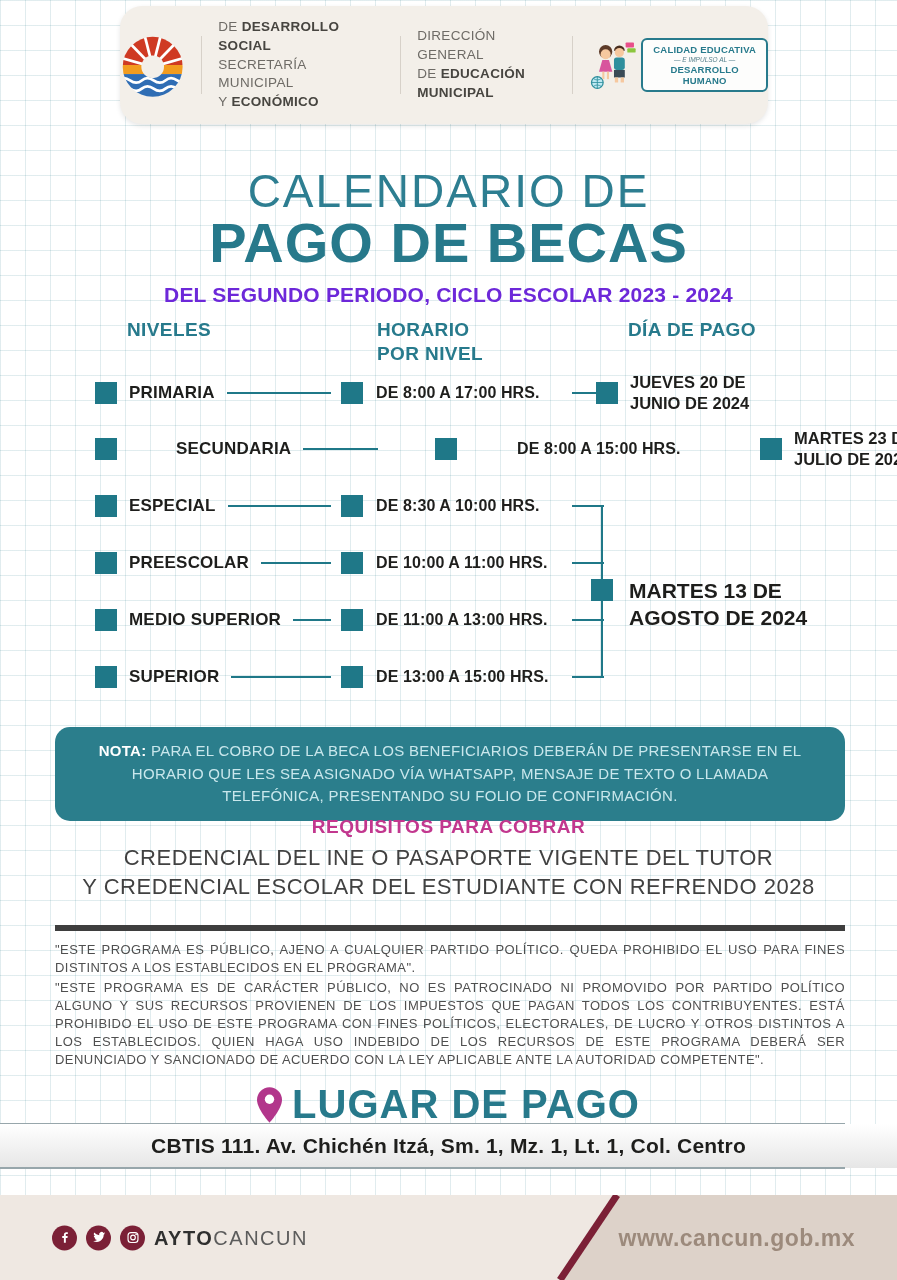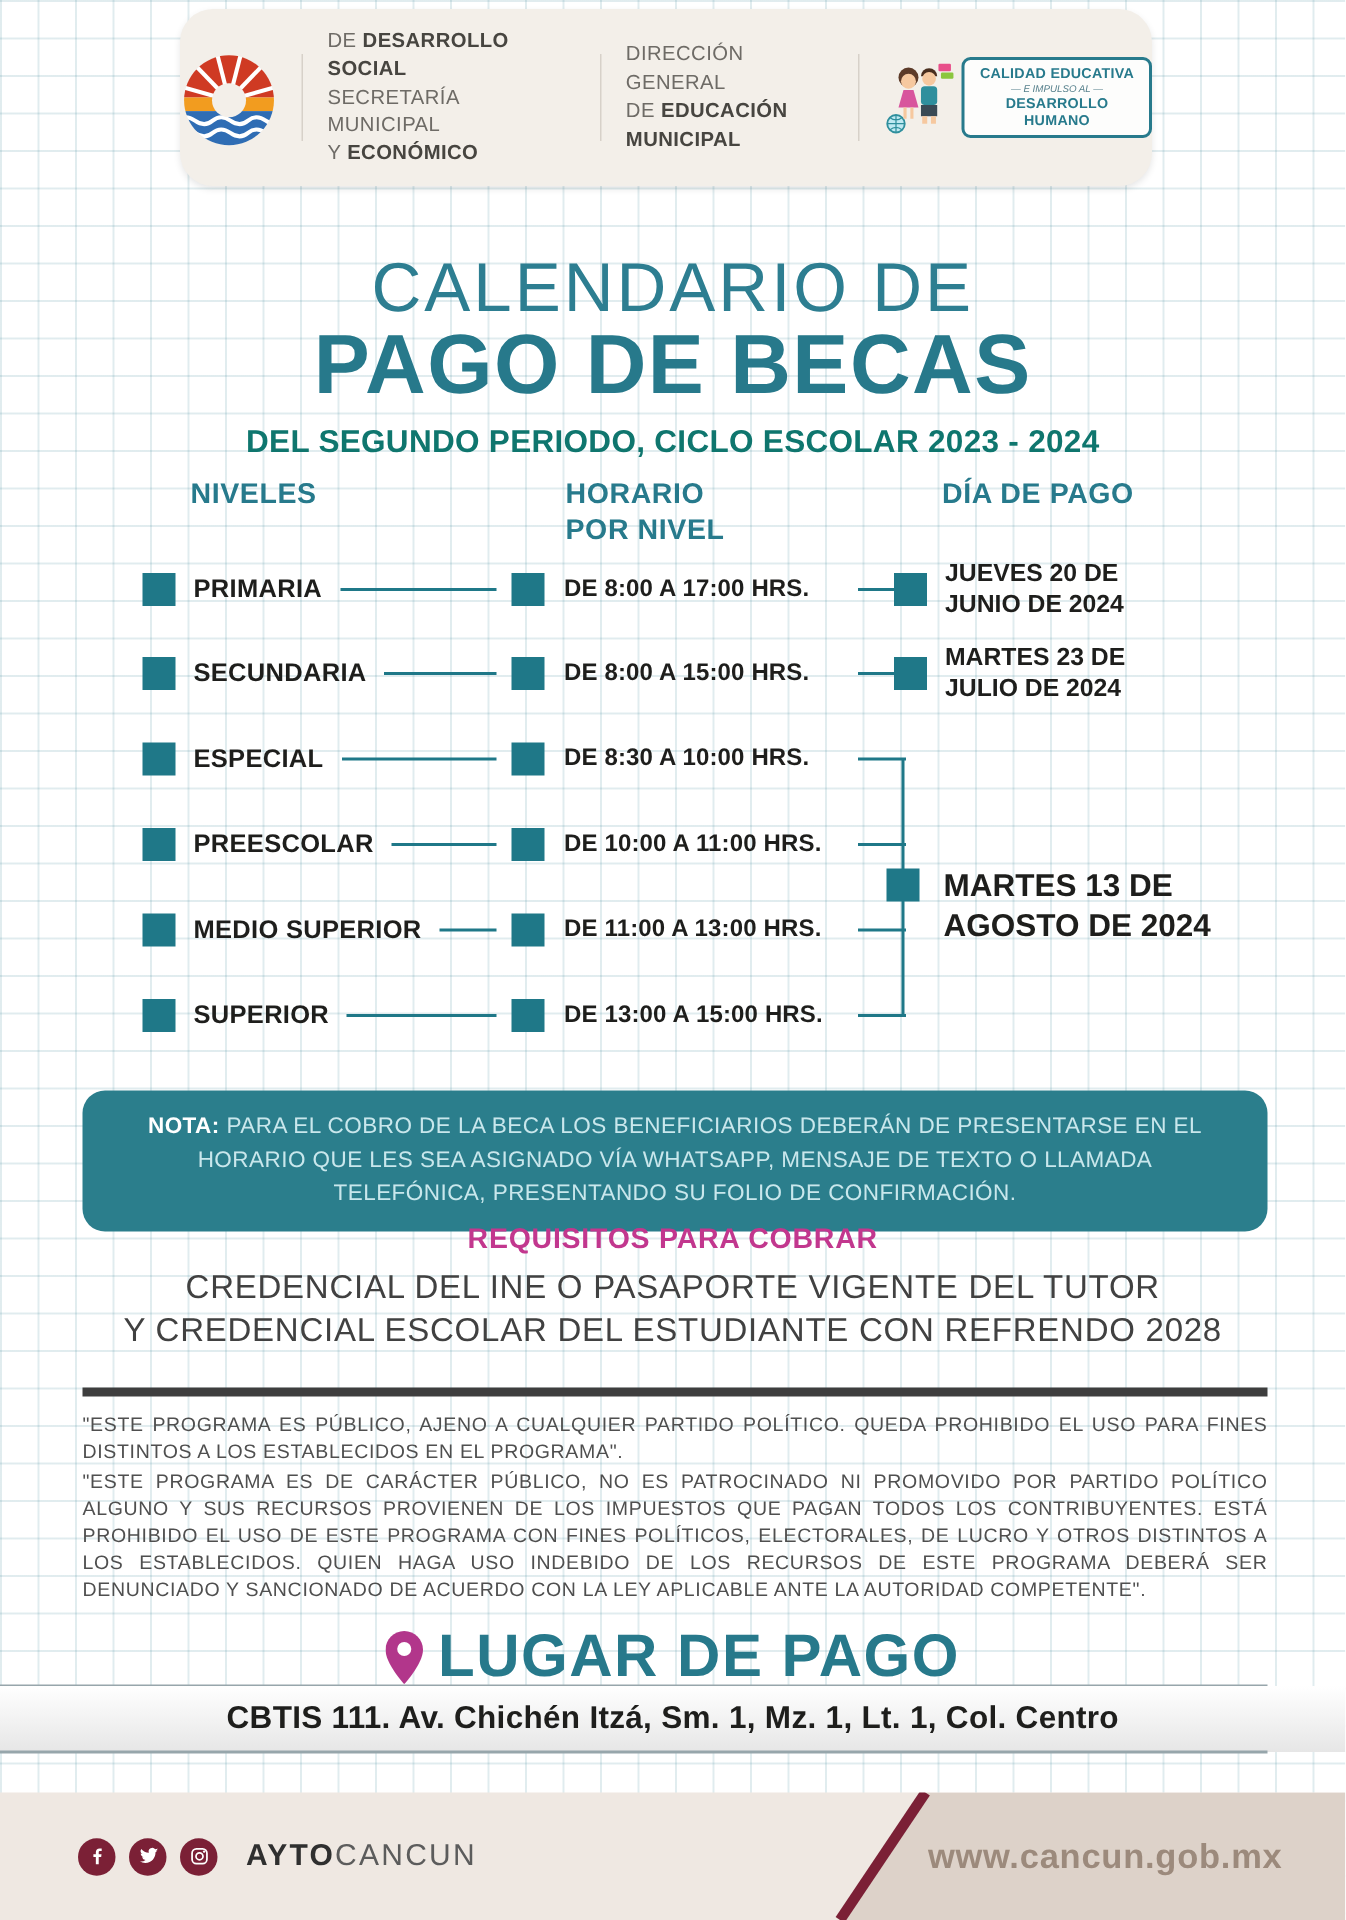--- a/index.html
+++ b/index.html
@@ -27,7 +27,7 @@
   .title-block { position:absolute; left:0; right:0; top:164px; text-align:center; }
   .t1 { font-size:46px; color:#2d7e91; font-weight:400; letter-spacing:2px; }
   .t2 { font-size:56px; color:#27798b; font-weight:800; letter-spacing:1px; margin-top:-8px; }
-  .t3 { font-size:21px; color:#0f766e; font-weight:800; margin-top:8px; letter-spacing:0.2px; }
+  .t3 { font-size:21px; color:#6d28d9; font-weight:800; margin-top:8px; letter-spacing:0.2px; }
 
   
   .col-h { position:absolute; top:318px; font-size:19px; font-weight:800; color:#277a8c; letter-spacing:0.4px; line-height:1.25; }

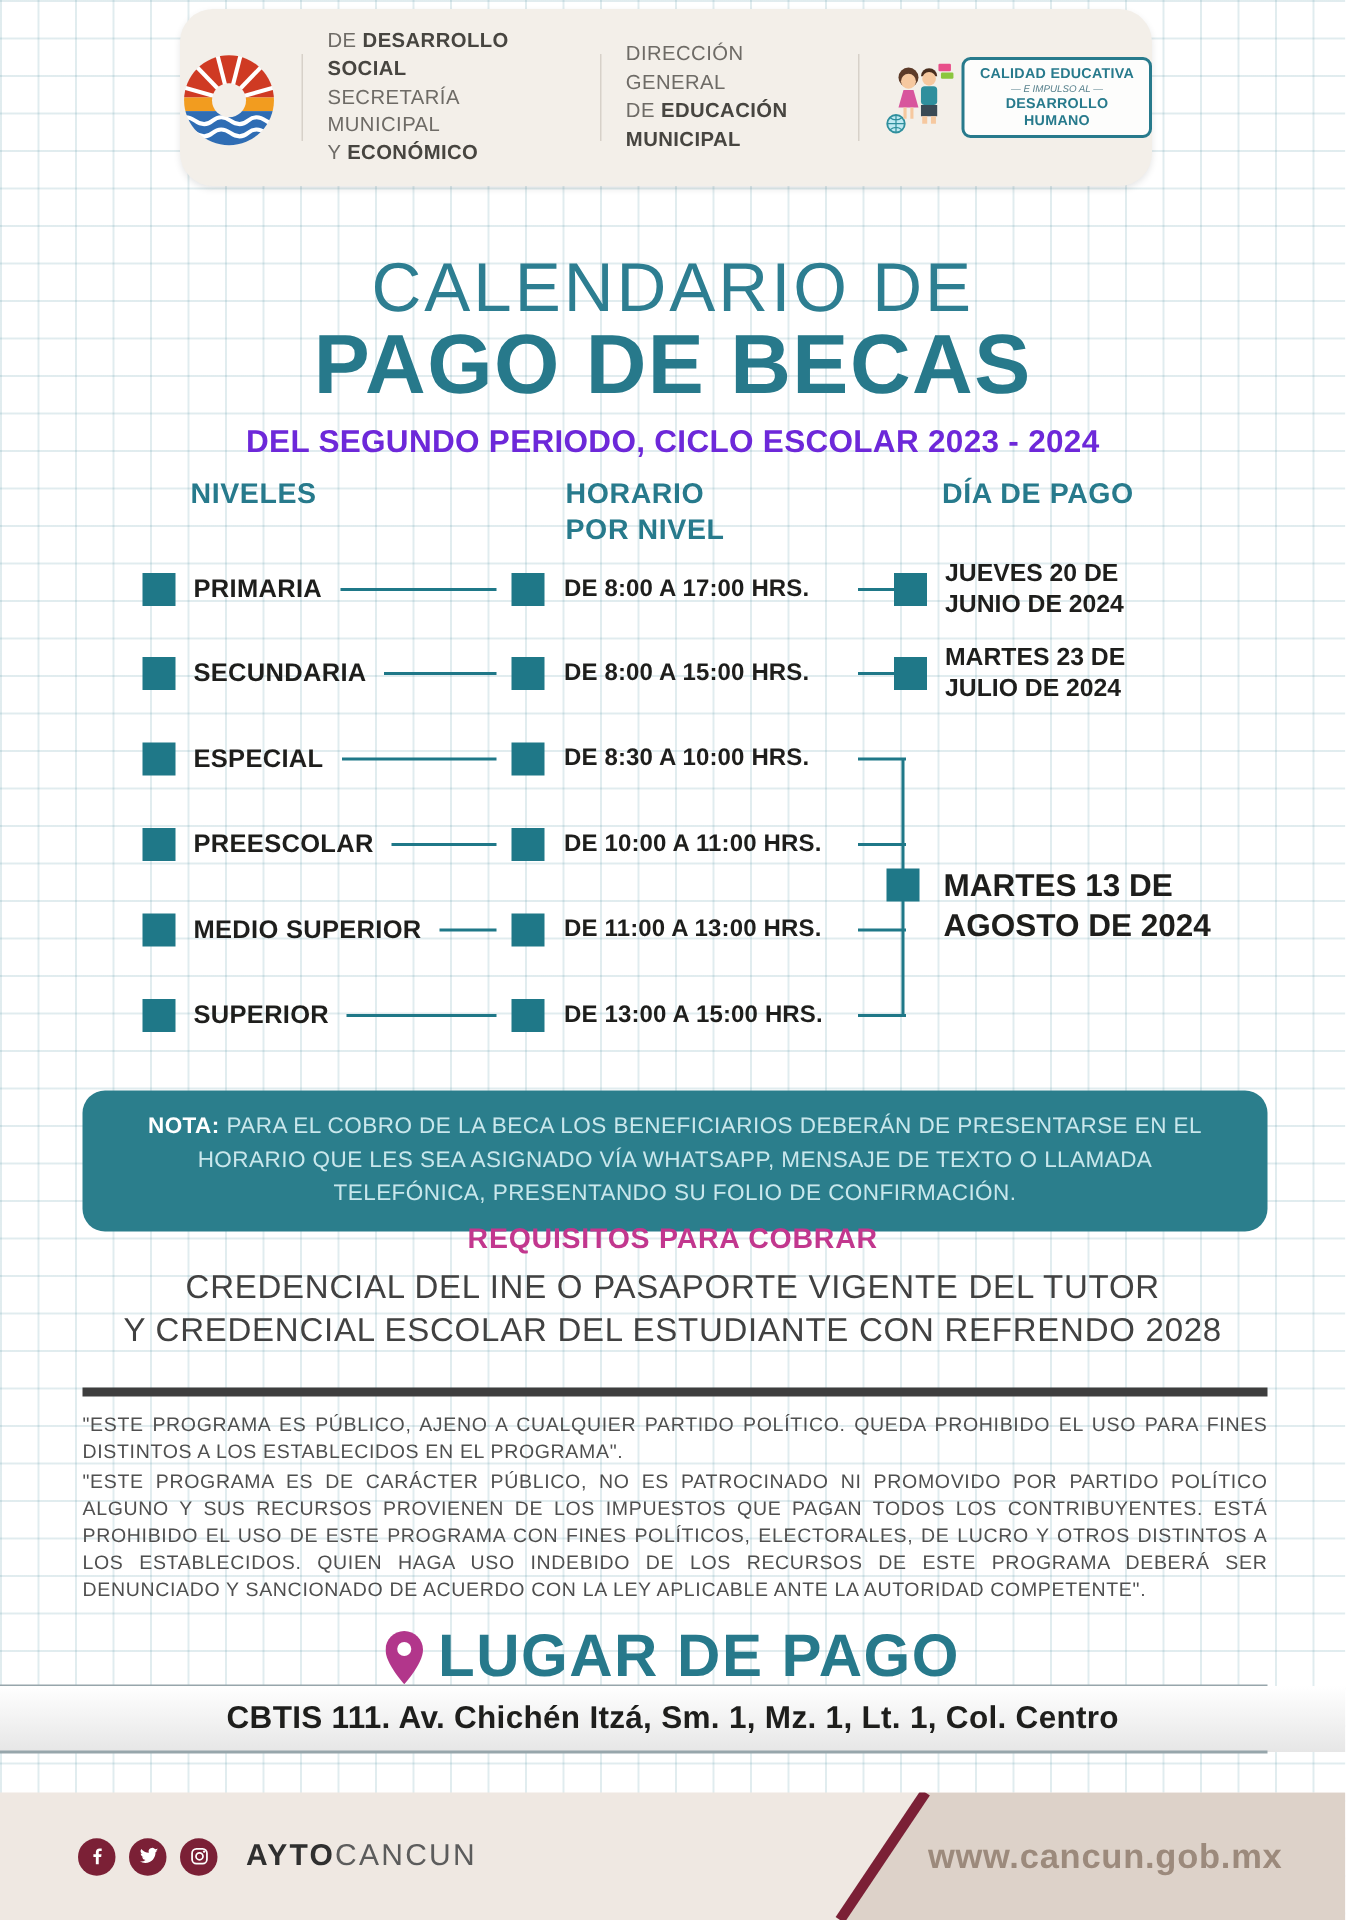--- a/index.html
+++ b/index.html
@@ -183,7 +183,7 @@
     </div>
   </div>
 
-  <div class="srow" style="top:437px;">
+  <div class="srow" style="top:437px;gap:47px;">
     <div class="sq"></div>
     <div class="lvl-wrap">
         <span class="lvl">SECUNDARIA</span>

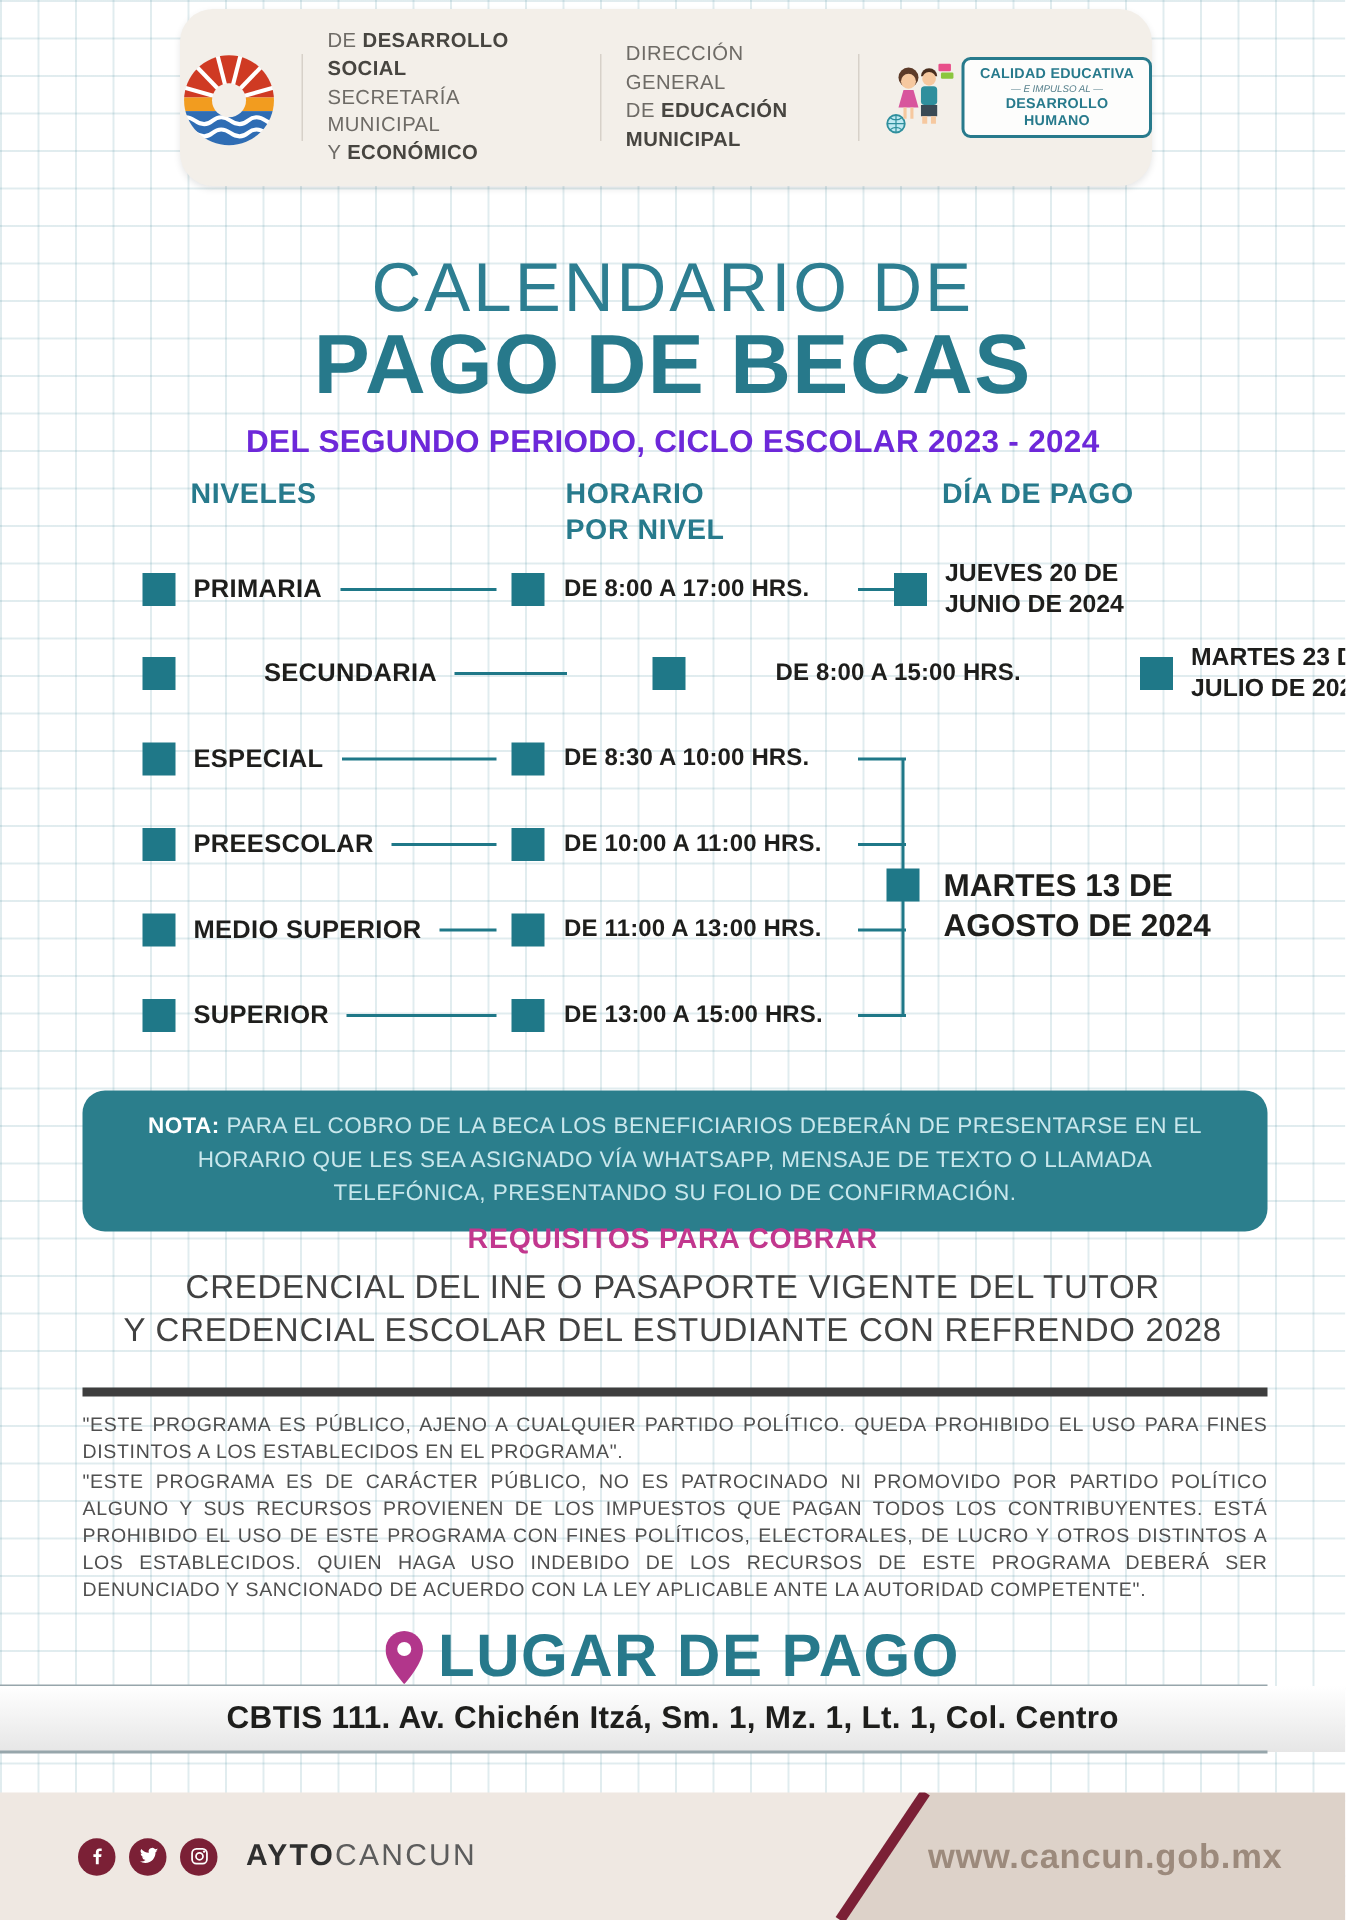--- a/index.html
+++ b/index.html
@@ -78,7 +78,7 @@
   .footer svg.fbg { position:absolute; inset:0; }
   .social { position:absolute; left:52px; top:50%; transform:translateY(-50%); display:flex; gap:9px; align-items:center; }
   .sicon { width:25px; height:25px; border-radius:50%; background:#7b2036; display:flex; align-items:center; justify-content:center; cursor:pointer; }
-  .brand { margin-left:10px; font-size:20px; letter-spacing:1.5px; }
+  .brand { font-size:20px; letter-spacing:1.5px; }
   .brand .bb { font-weight:800; color:#2f2f2f; }
   .brand .bl { font-weight:400; color:#5c5c5c; }
   .url { position:absolute; right:42px; top:50%; transform:translateY(-50%);

